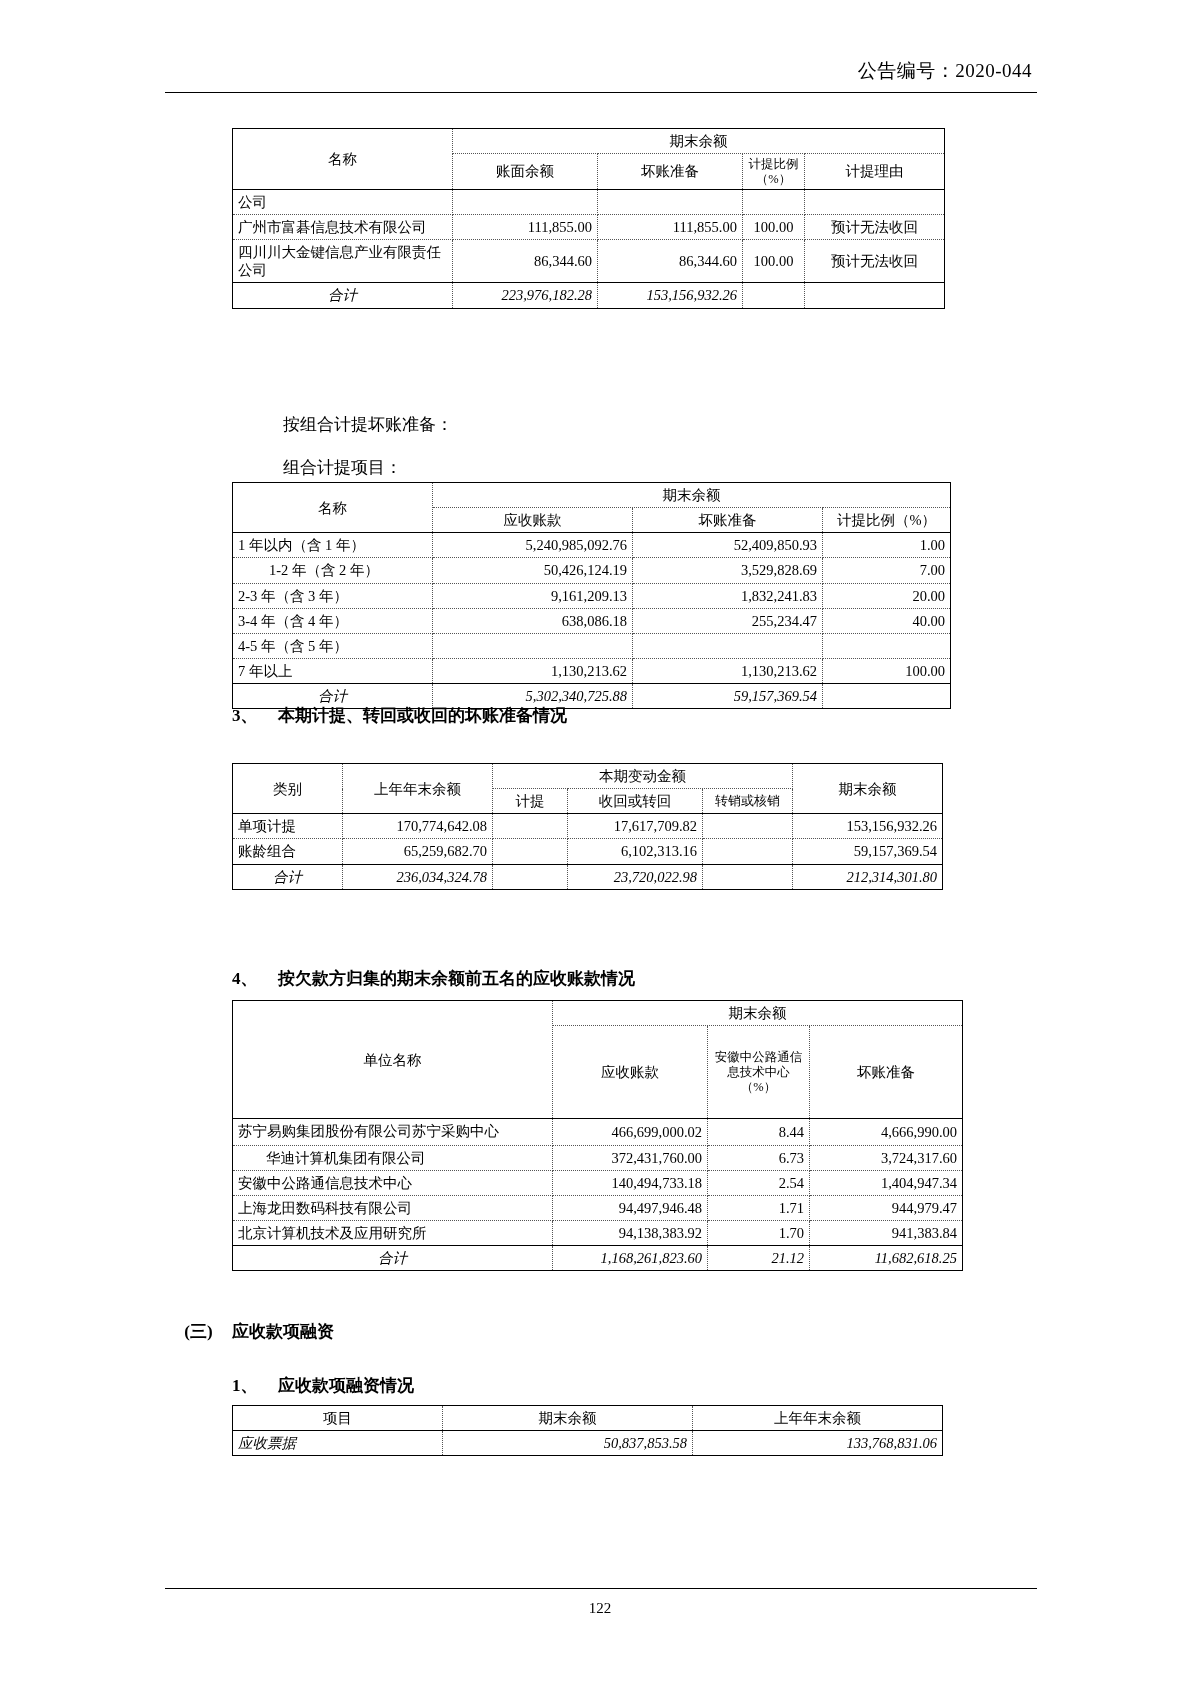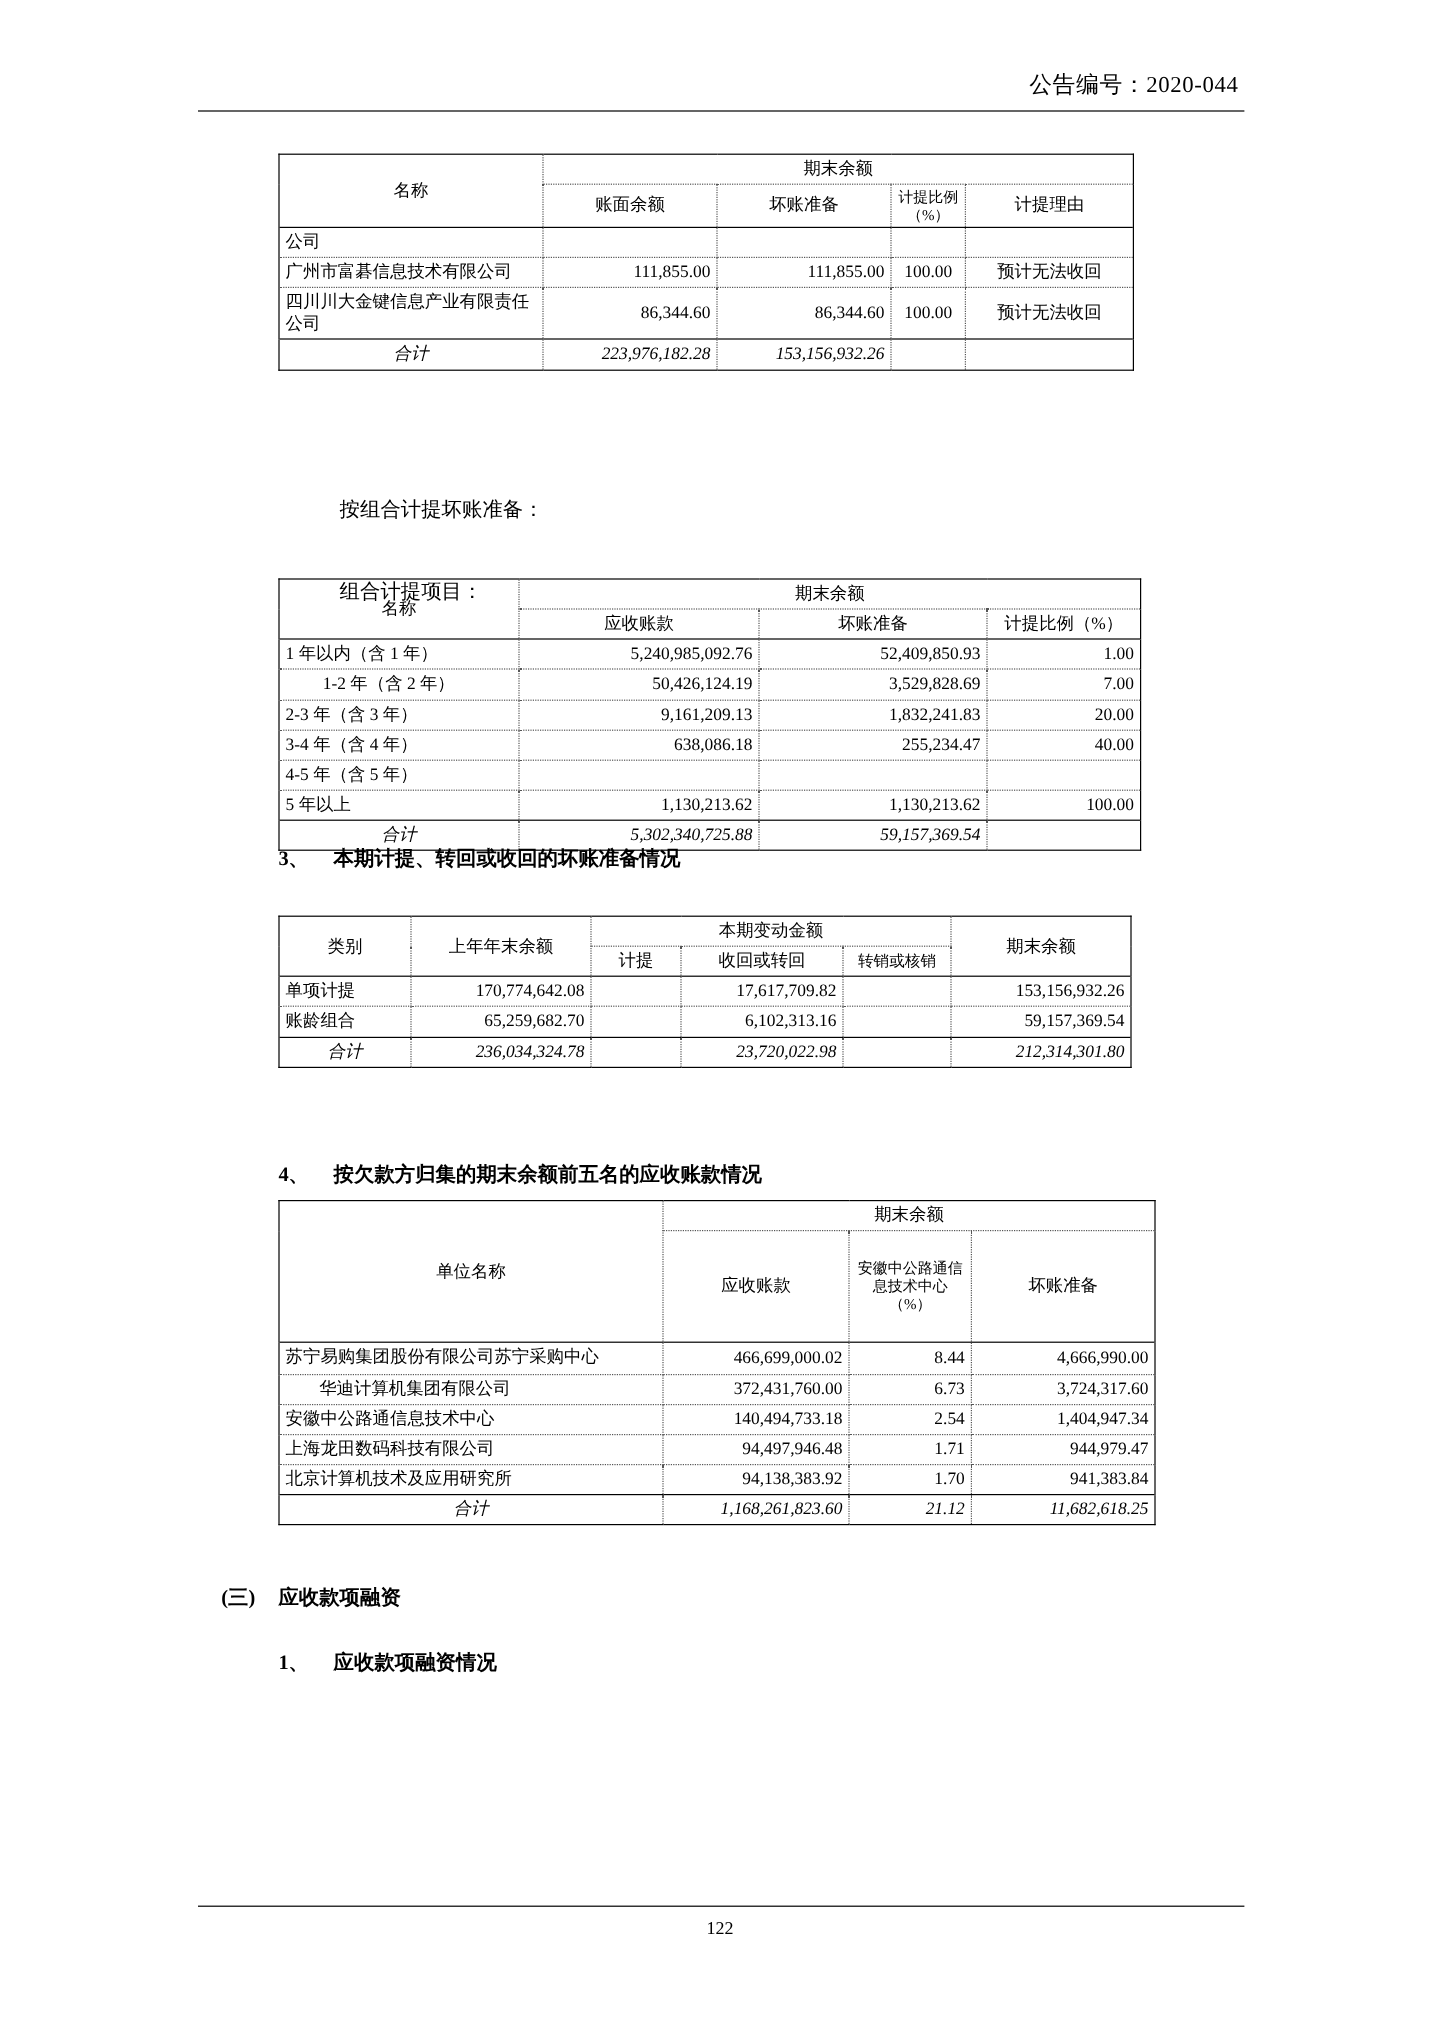--- a/index.html
+++ b/index.html
@@ -125,7 +125,7 @@
   </div>
 
   <div class="plain" style="left:283px; top:413px;">按组合计提坏账准备：</div>
-  <div class="plain" style="left:283px; top:481px;">组合计提项目：</div>
+  <div class="plain" style="left:283px; top:456px;">组合计提项目：</div>
 
   <div class="t" style="left:232px; top:482px;">
     <table style="width:718px;">

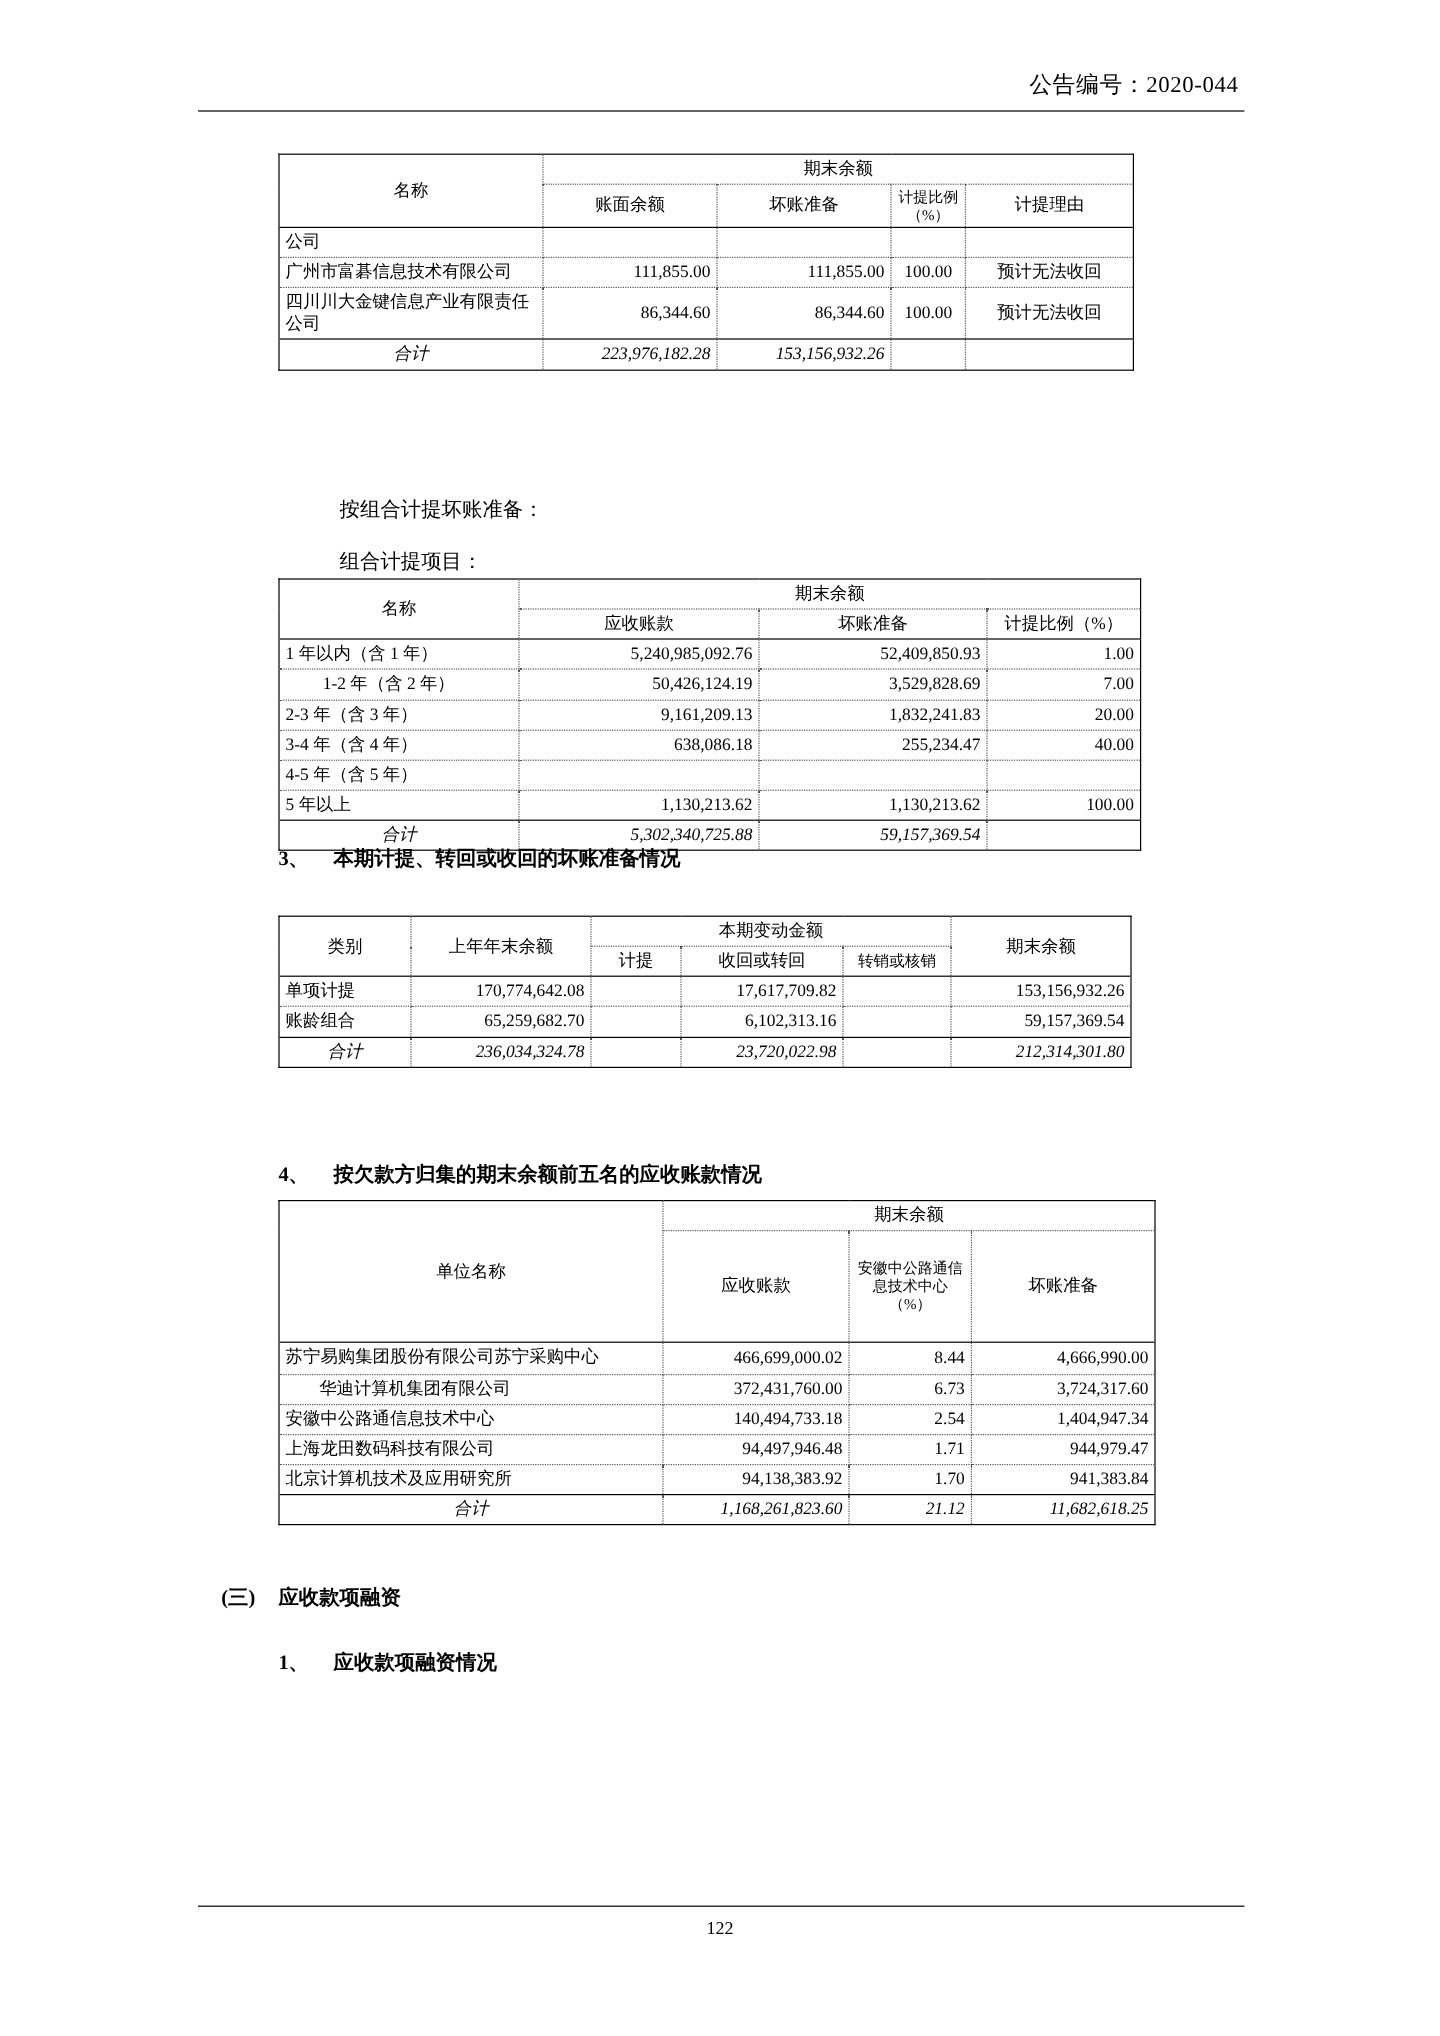--- a/index.html
+++ b/index.html
@@ -177,7 +177,7 @@
         <td class="num" style="border-right:1.6px solid #000;"></td>
       </tr>
       <tr>
-        <td class="lft" style="border-left:1.6px solid #000;">5 年以上</td>
+        <td class="lft" style="border-left:1.6px solid #000;">7 年以上</td>
         <td class="num">1,130,213.62</td>
         <td class="num">1,130,213.62</td>
         <td class="num" style="border-right:1.6px solid #000;">100.00</td>

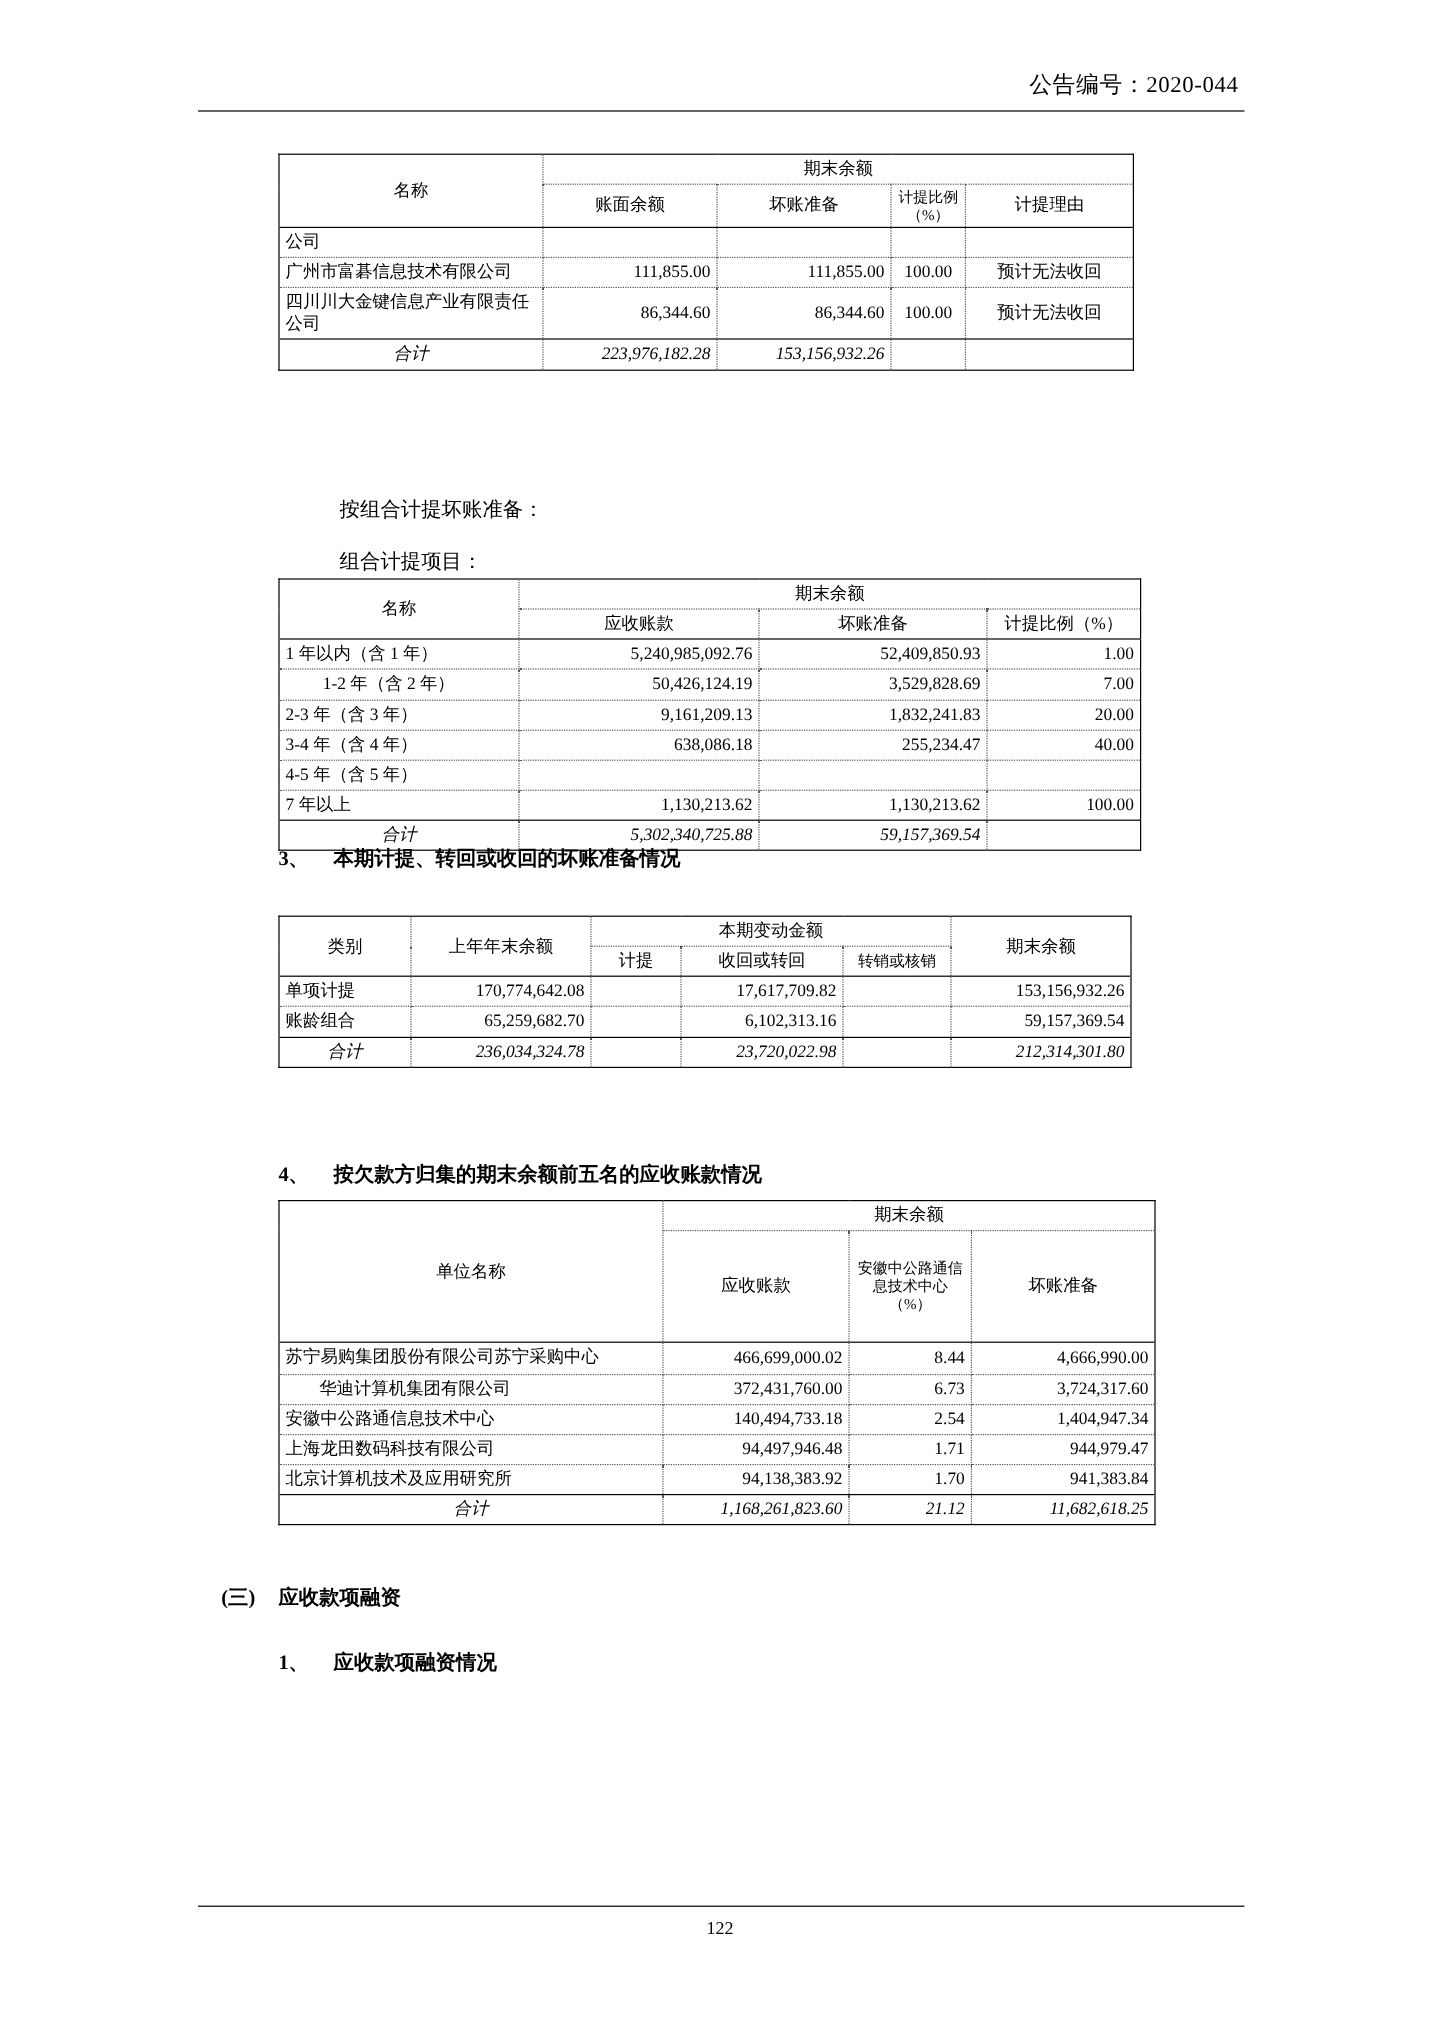--- a/index.html
+++ b/index.html
@@ -317,6 +317,27 @@
     <span class="num-label">1、</span><span>应收款项融资情况</span>
   </div>
 
+  <div class="t" style="left:232px; top:1405px;">
+    <table style="width:710px;">
+      <colgroup>
+        <col style="width:210px">
+        <col style="width:250px">
+        <col style="width:250px">
+      </colgroup>
+      <tbody>
+          <tr class="thicktop">
+        <td class="ctr" style="border-left:1.6px solid #000;">项目</td>
+        <td class="ctr">期末余额</td>
+        <td class="ctr" style="border-right:1.6px solid #000;">上年年末余额</td>
+      </tr>
+      <tr class="sumrow">
+        <td class="lft" style="border-left:1.6px solid #000;">应收票据</td>
+        <td class="num">50,837,853.58</td>
+        <td class="num" style="border-right:1.6px solid #000;">133,768,831.06</td>
+      </tr>
+    </tbody>
+      </table>
+  </div>
 
   <div class="footer-rule"></div>
   <div class="footer">122</div>

